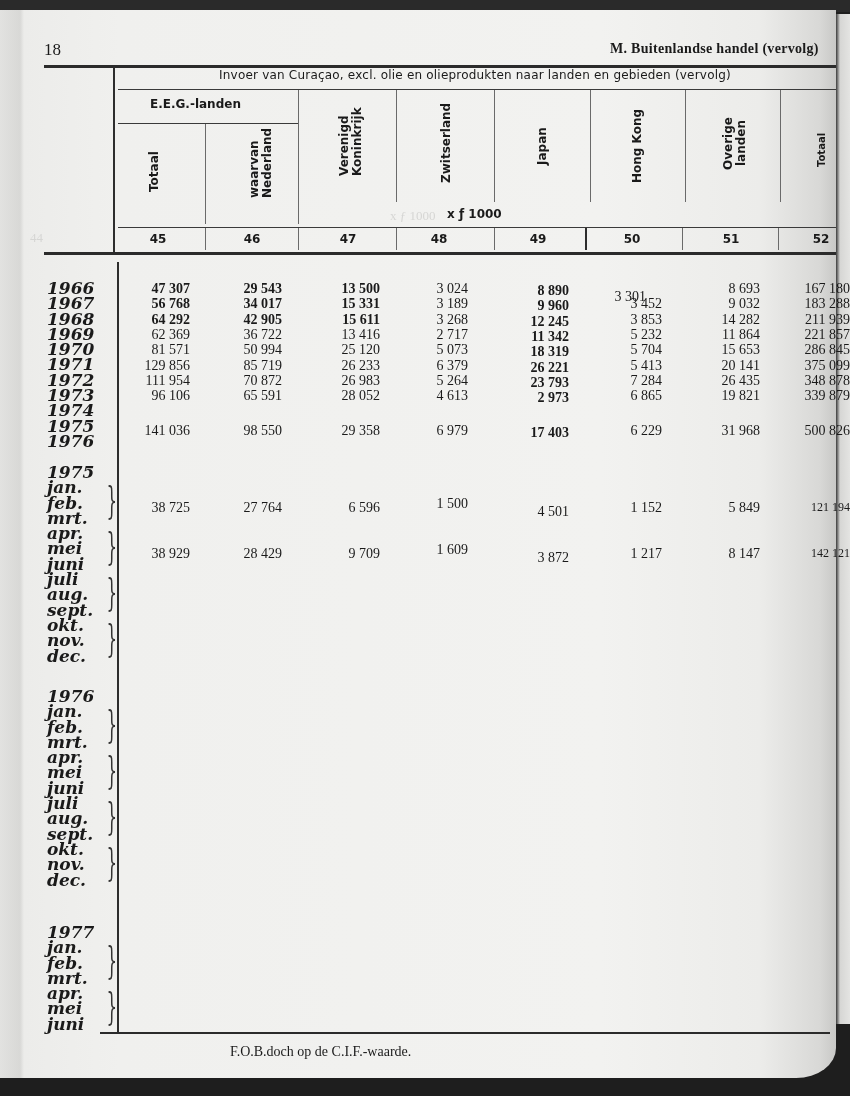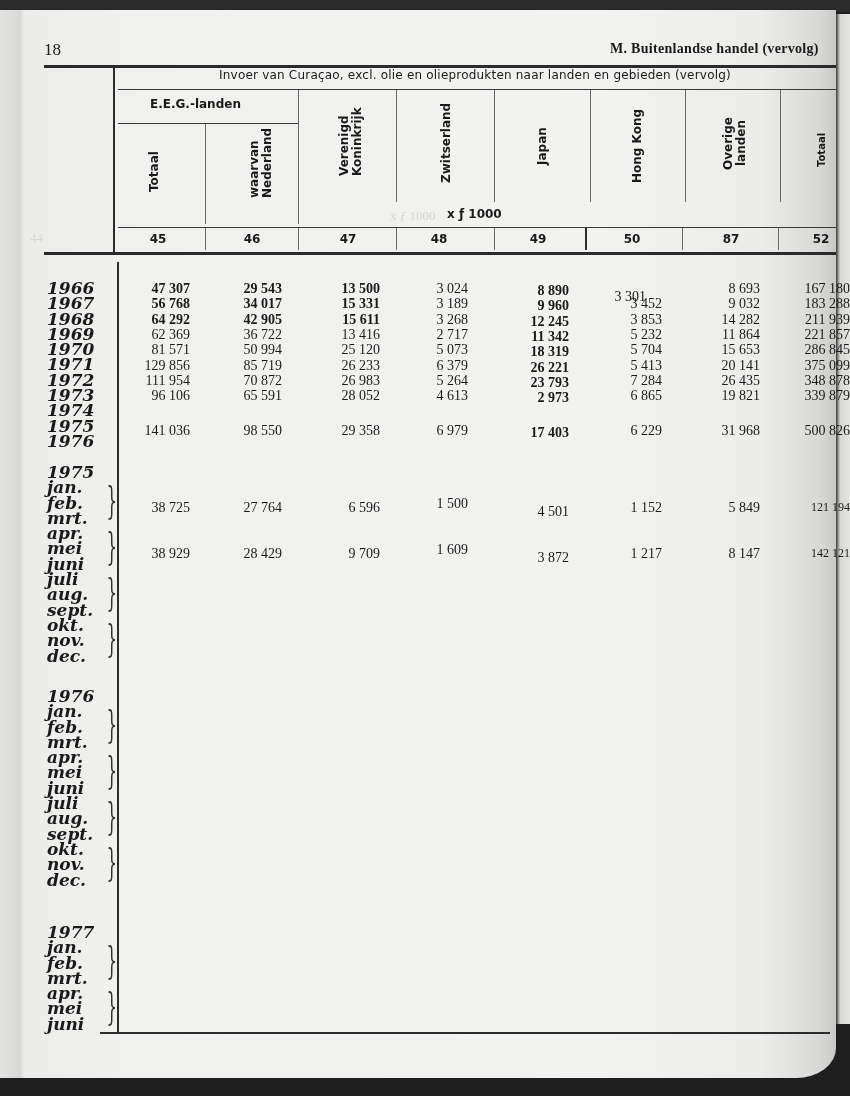--- a/index.html
+++ b/index.html
@@ -99,7 +99,7 @@
 <div class="colnum" style="left:419px;">48</div>
 <div class="colnum" style="left:518px;">49</div>
 <div class="colnum" style="left:612px;">50</div>
-<div class="colnum" style="left:711px;">87</div>
+<div class="colnum" style="left:711px;">51</div>
 <div class="colnum" style="left:801px;">52</div>
 
 <div class="rowlabel" style="top:281px;">

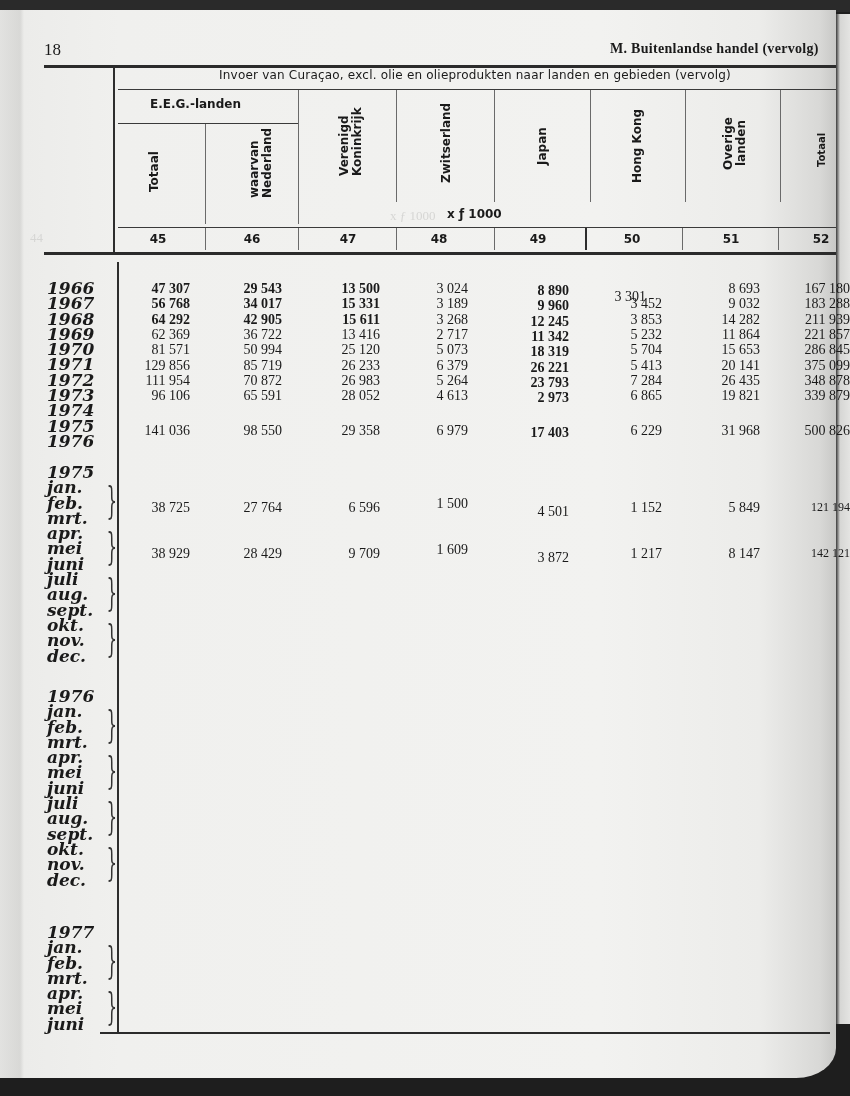--- a/index.html
+++ b/index.html
@@ -279,6 +279,7 @@
 <div class="brace" style="top:988px;">}</div>
 
 <div class="note">
+  <div class="indent">F.O.B.doch op de C.I.F.-waarde.</div>
 </div>
 
 </body></html>

